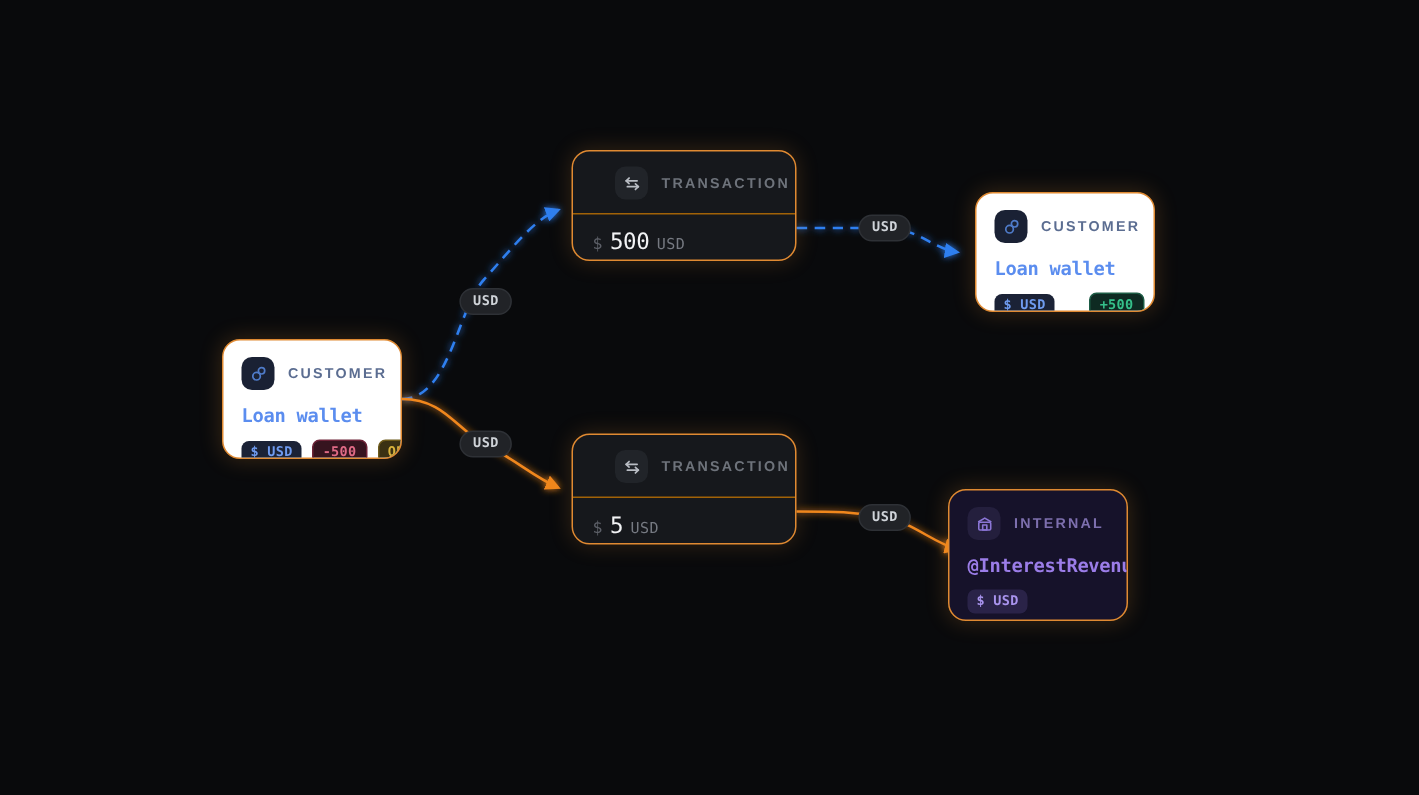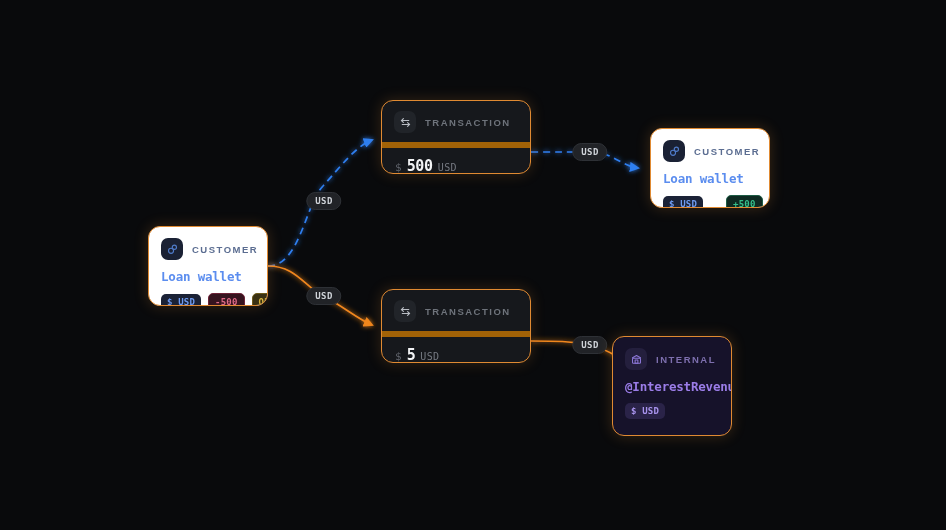--- a/index.html
+++ b/index.html
@@ -75,8 +75,8 @@
     padding: 11px 12px 9px 12px;
   }
   .node.txn .node-head {
-    padding: 10px 12px 9px 12px;
-    border-bottom: 6px solid #a16207;
+    padding: 10px 12px 9px 28px;
+    border-bottom: 1px solid #a16207;
     text-align: right;
   }
 

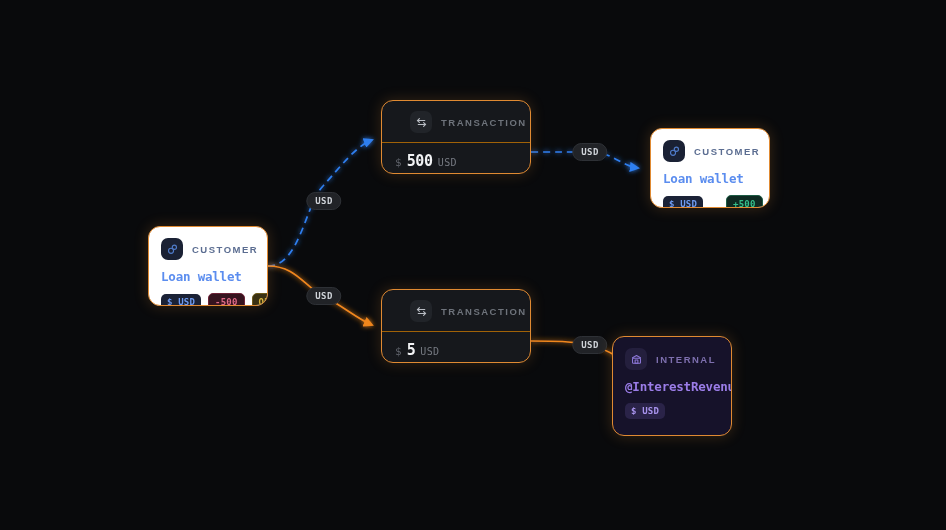--- a/index.html
+++ b/index.html
@@ -152,7 +152,7 @@
   }
   .amount .sym { color: #5d6views; }
   .amount .sym { color: #5d6068; font-size: 11px; }
-  .amount .val { color: #f2f3f5; font-size: 15px; font-weight: 700; letter-spacing: -0.3px; }
+  .amount .val { color: #f2f3f5; font-size: 15px; font-weight: 400; letter-spacing: -0.3px; }
   .amount .cur { color: #767a82; font-size: 10px; font-weight: 400; letter-spacing: 0.3px; }
 </style>
 </head>

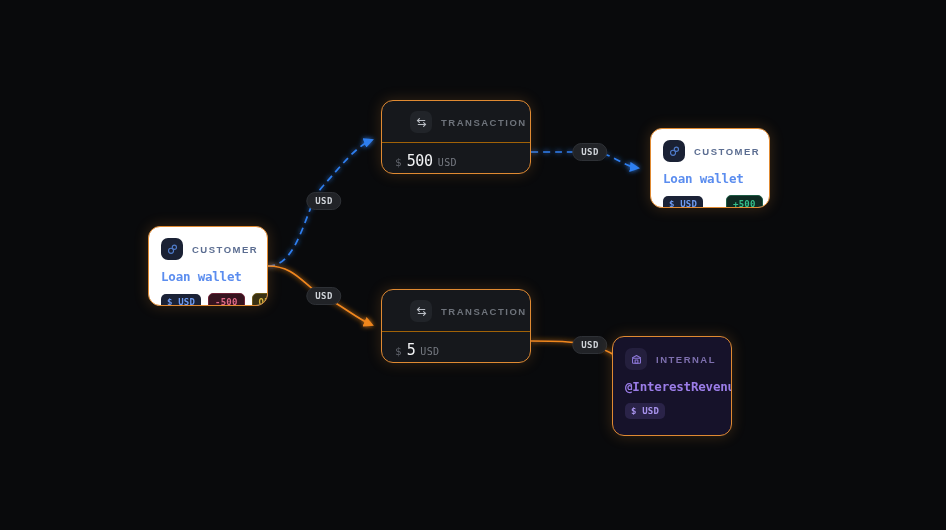--- a/index.html
+++ b/index.html
@@ -279,7 +279,7 @@
     </div>
   </div>
 
-  <div class="node acct internal" style="left:612px; top:326px; width:120px; height:100px;margin-top:10px;">
+  <div class="node acct internal" style="left:632px; top:326px; width:120px; height:88px;">
     <div class="node-head">
       <span class="node-icon">
         <svg width="13" height="13" viewBox="0 0 16 16" fill="none" stroke="#8b76d6" stroke-width="1.3" stroke-linejoin="round">

